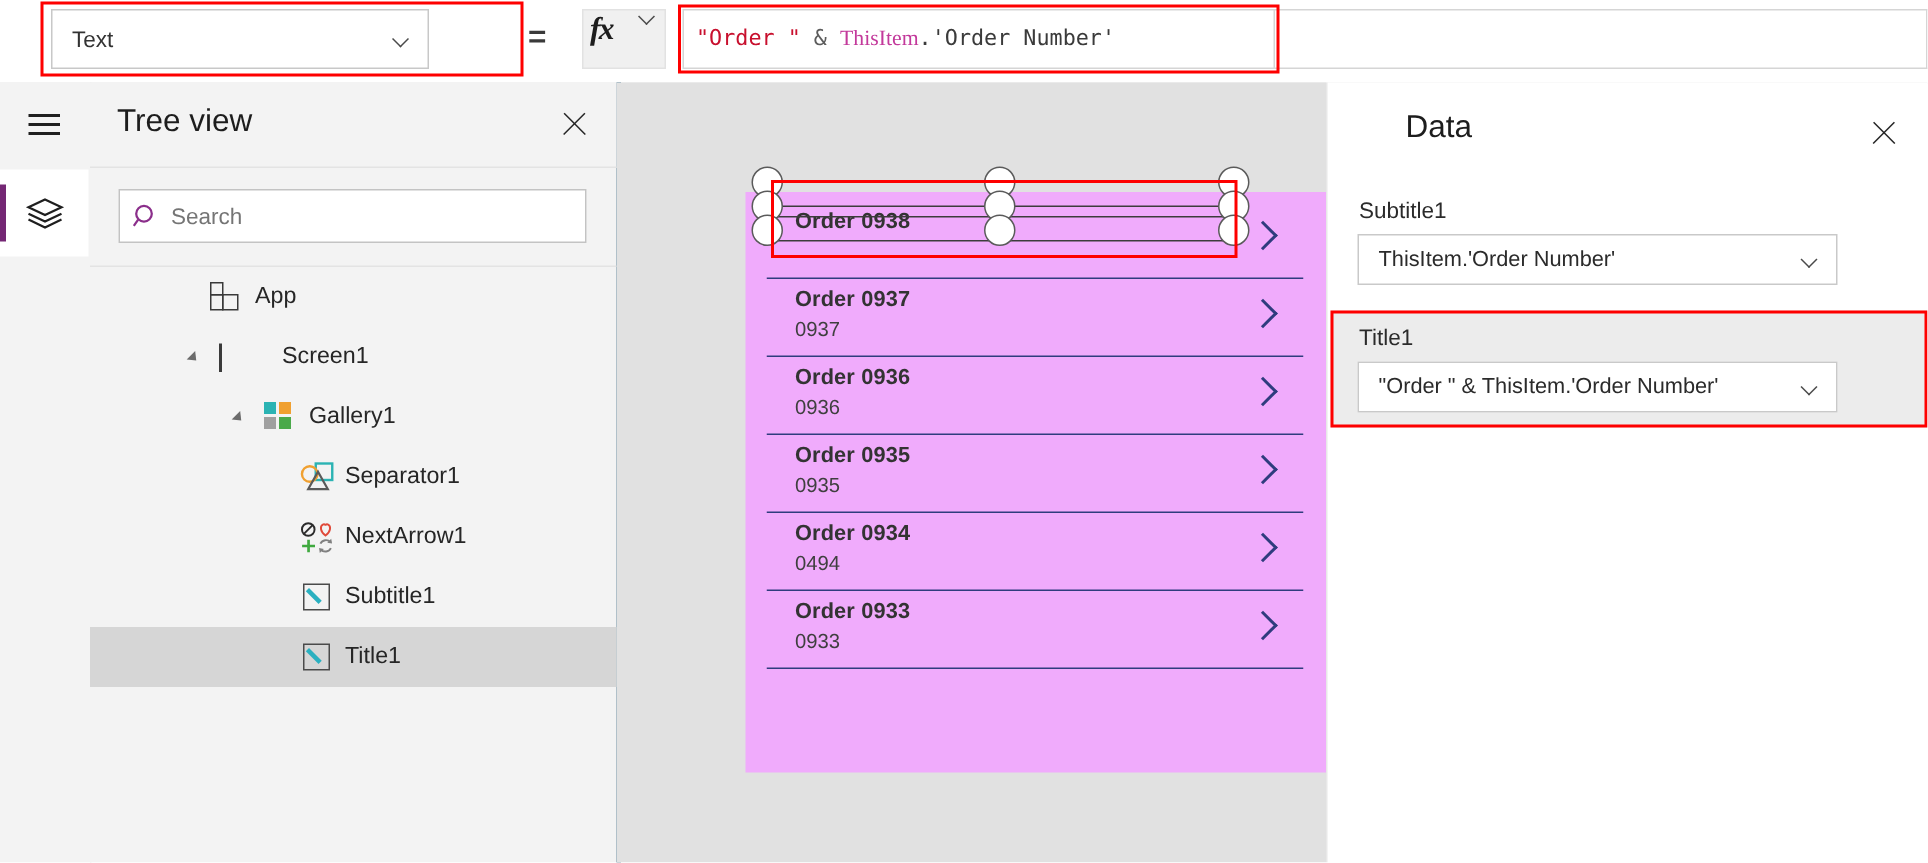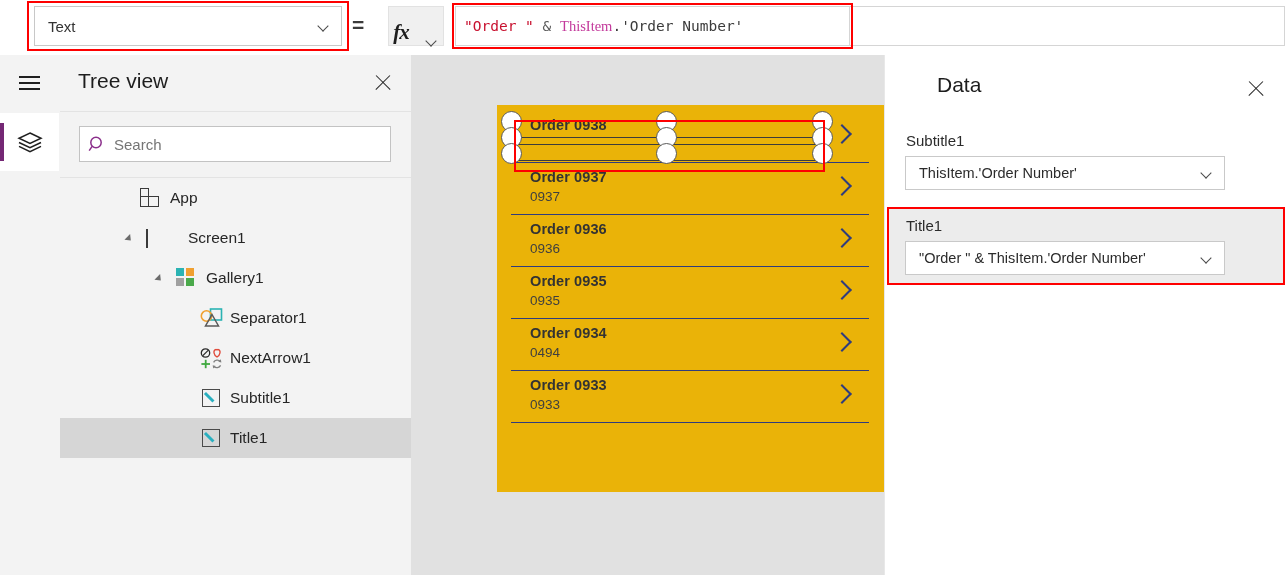--- a/index.html
+++ b/index.html
@@ -28,7 +28,7 @@
   }
   #prop-select {
     position: absolute; left: 0; top: 0;
-    width: 308px; height: 40px;
+    width: 252px; height: 40px;
     box-sizing: border-box;
     border: 1px solid #c8c8c8;
     background: #ffffff;

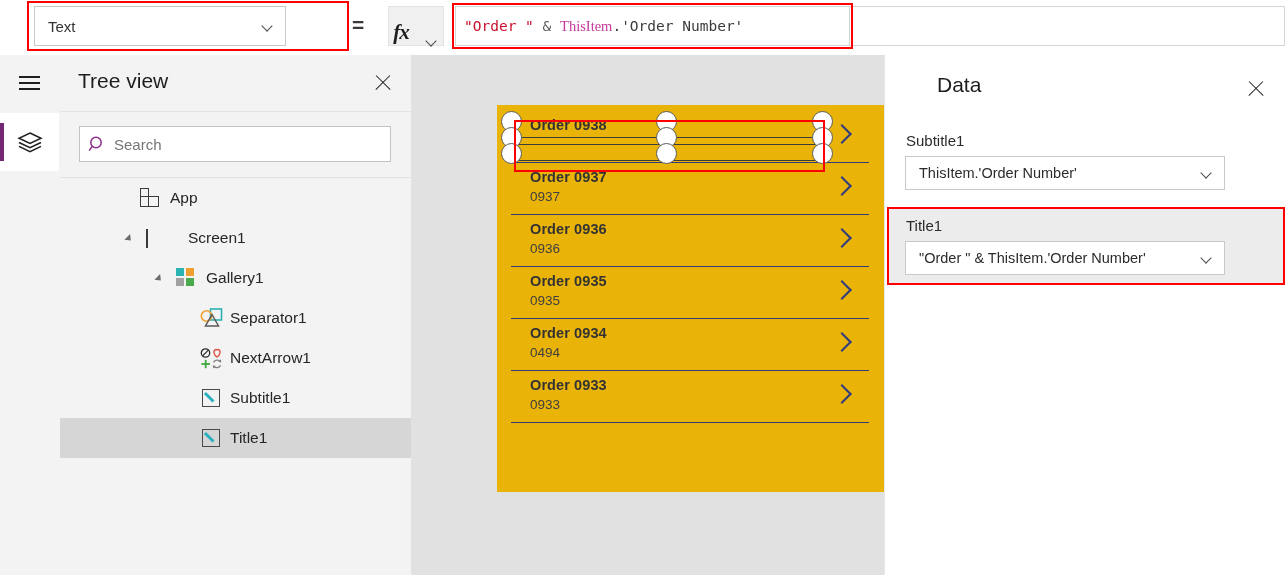--- a/index.html
+++ b/index.html
@@ -67,7 +67,7 @@
     background: #f0f0f0;
     border: 1px solid #e2e2e2;
     box-sizing: border-box;
-    display: flex; align-items: flex-end; justify-content: center;
+    display: flex; align-items: flex-start; justify-content: center;
     gap: 17px;
   }
   #fx-btn .fxglyph {

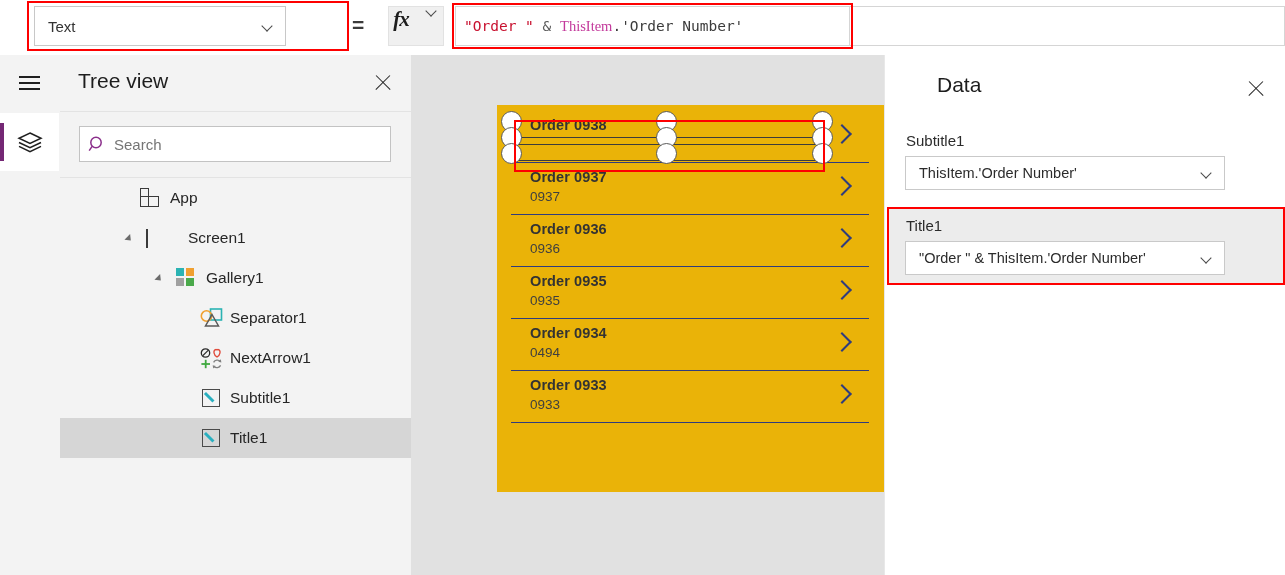--- a/index.html
+++ b/index.html
@@ -252,9 +252,9 @@
     background: #e1e1e1;
   }
   #phone {
-    position: absolute; left: 86px; top: 50px;
+    position: absolute; left: 86px; top: 73px;
     width: 426px; height: 387px;
-    background: #eab308;
+    background: #f0abfc;
   }
   #gallery {
     position: absolute; left: 14px; top: 6px;

